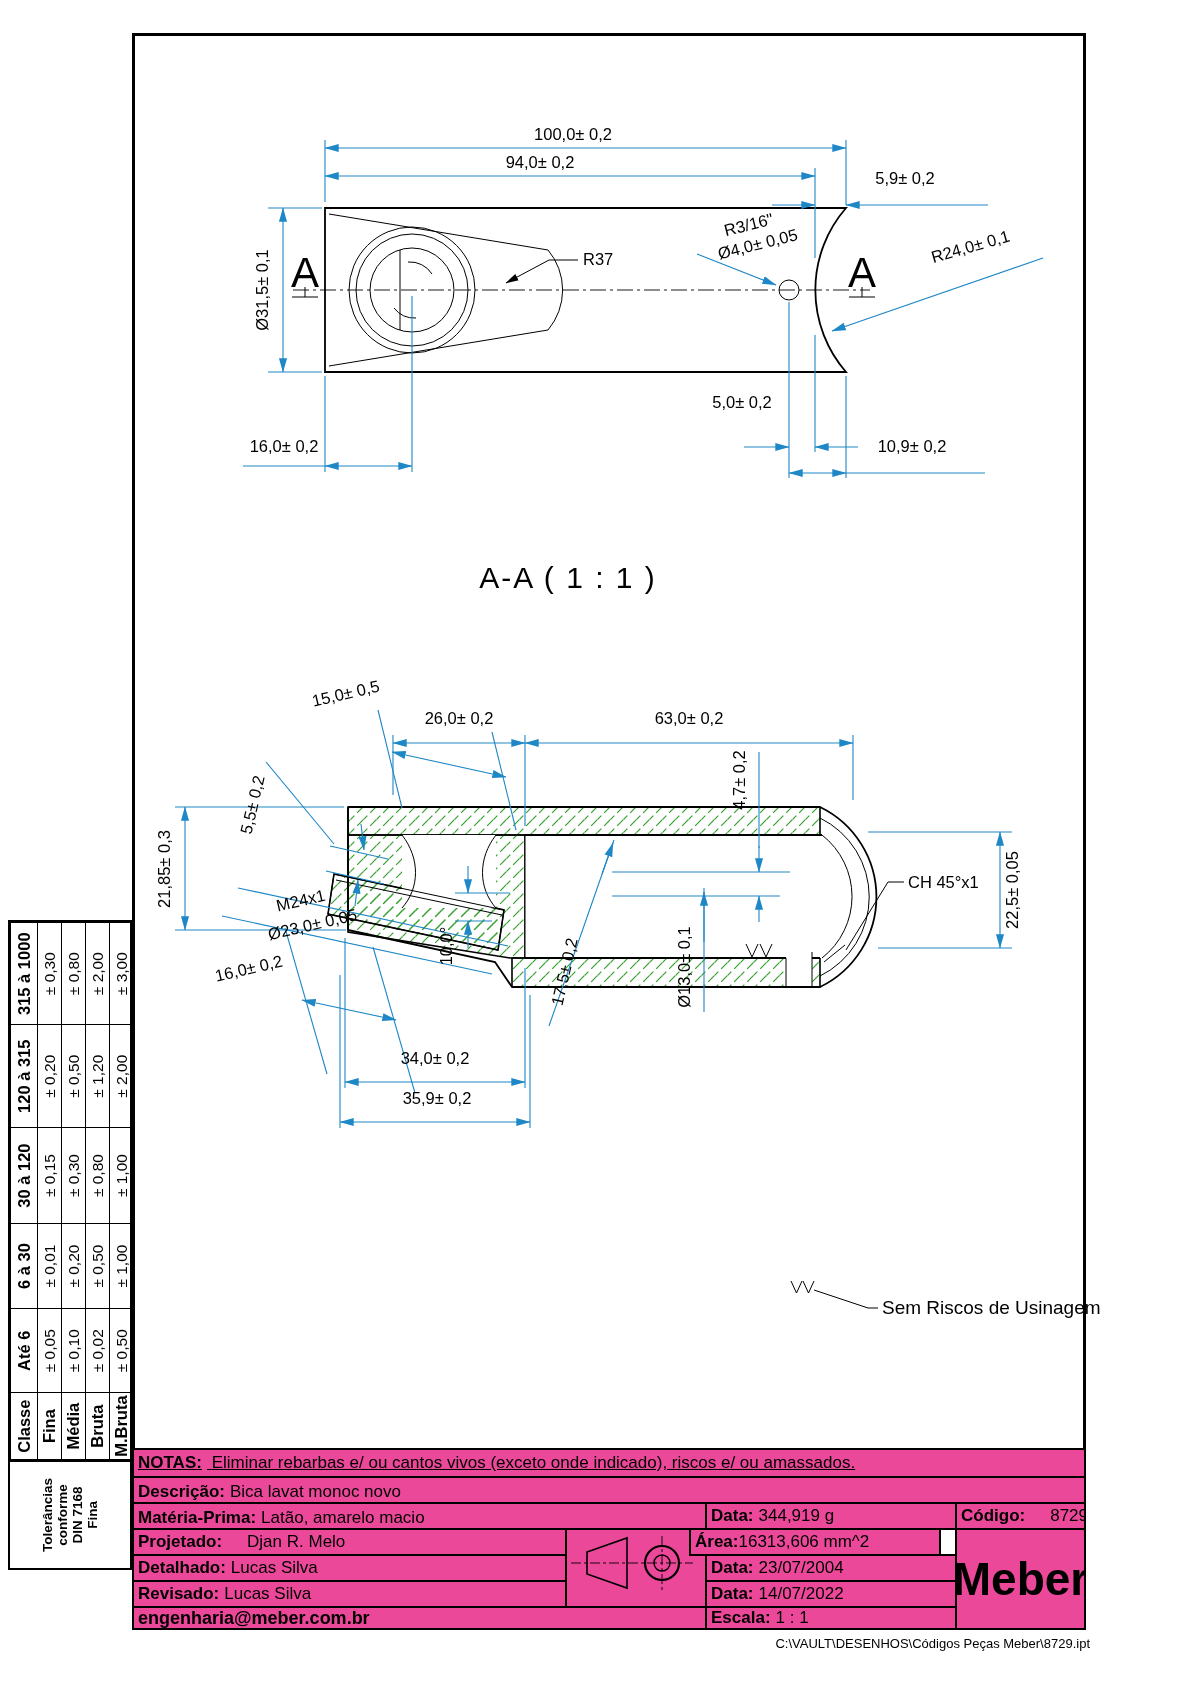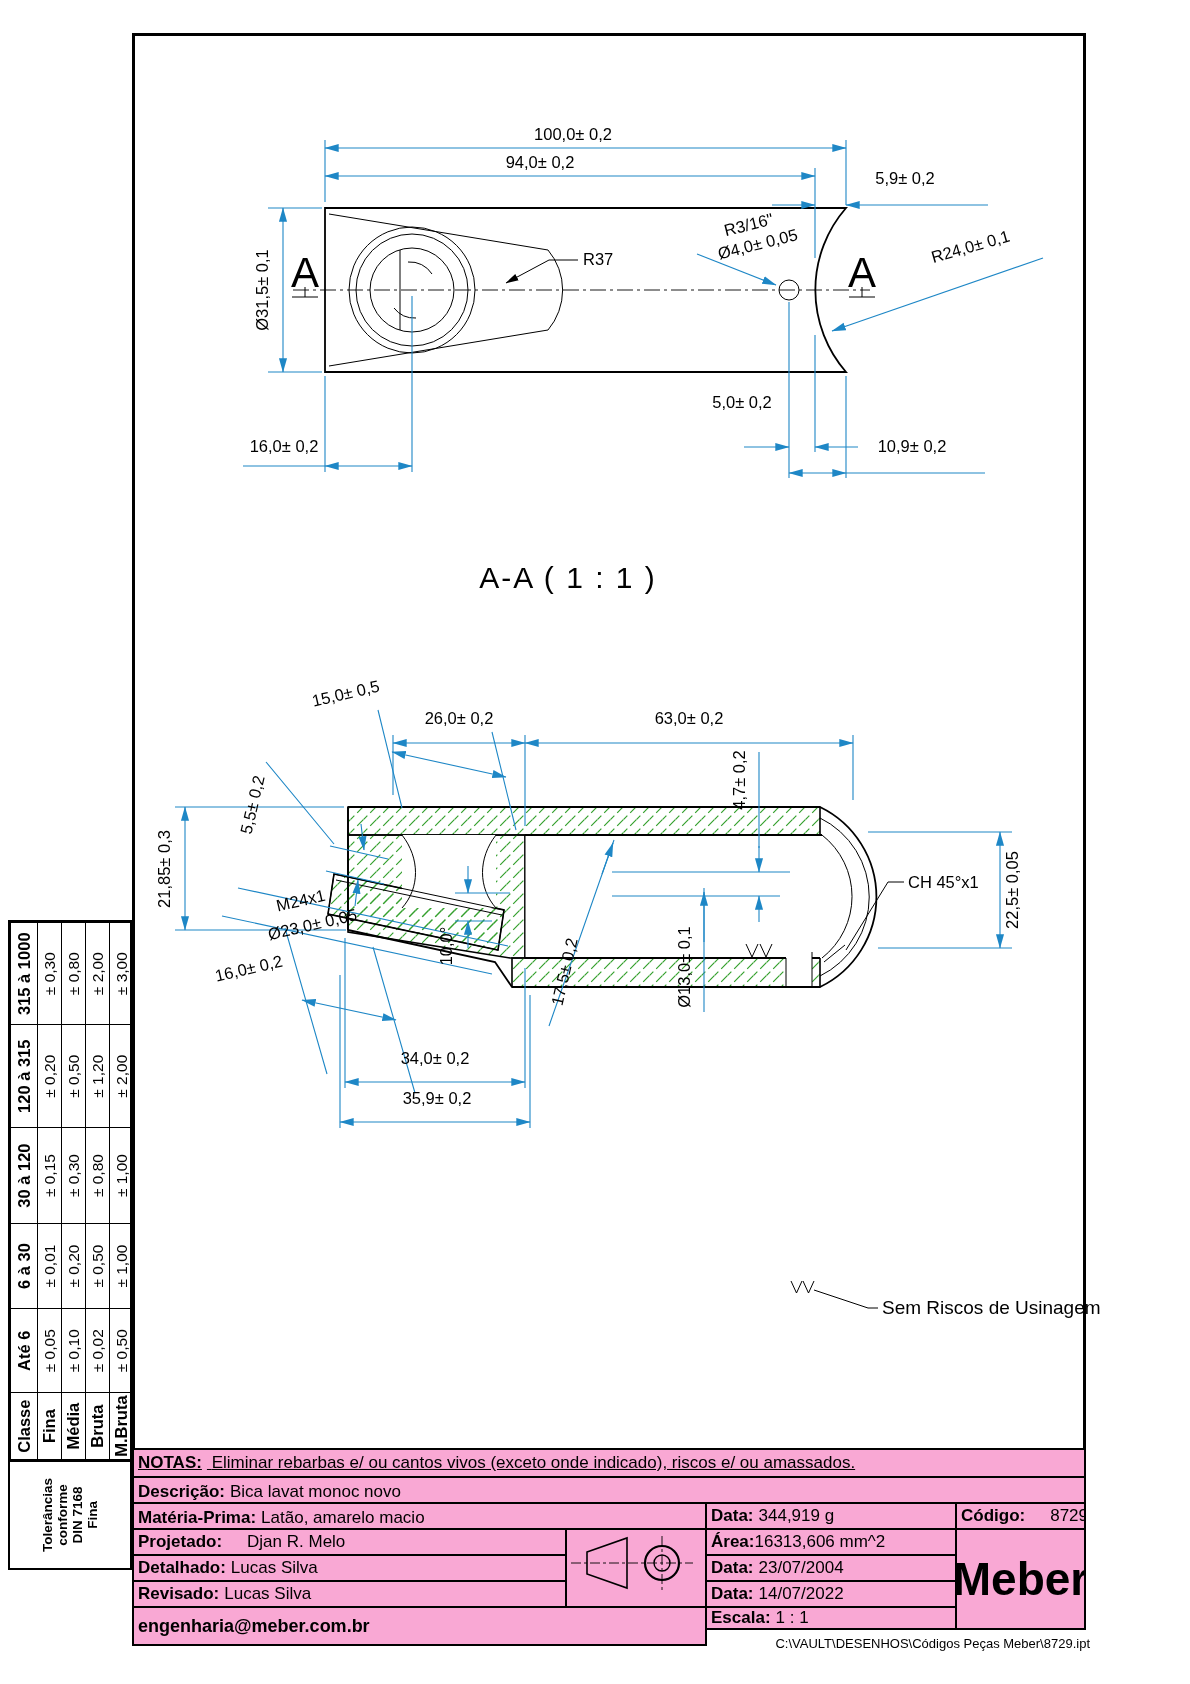--- a/index.html
+++ b/index.html
@@ -21,7 +21,7 @@
   
   .cell{position:absolute;border:2px solid #000;box-sizing:border-box;
         font-size:17px;padding:2px 4px;white-space:nowrap;overflow:hidden;
-        display:flex;align-items:center;background:#f9a8d4;}
+        display:flex;align-items:center;background:#ec4899;}
   .cell b{margin-right:5px;}
   .u{text-decoration:underline;}
   .logo{font-size:46px;font-weight:bold;justify-content:center;letter-spacing:0px;}

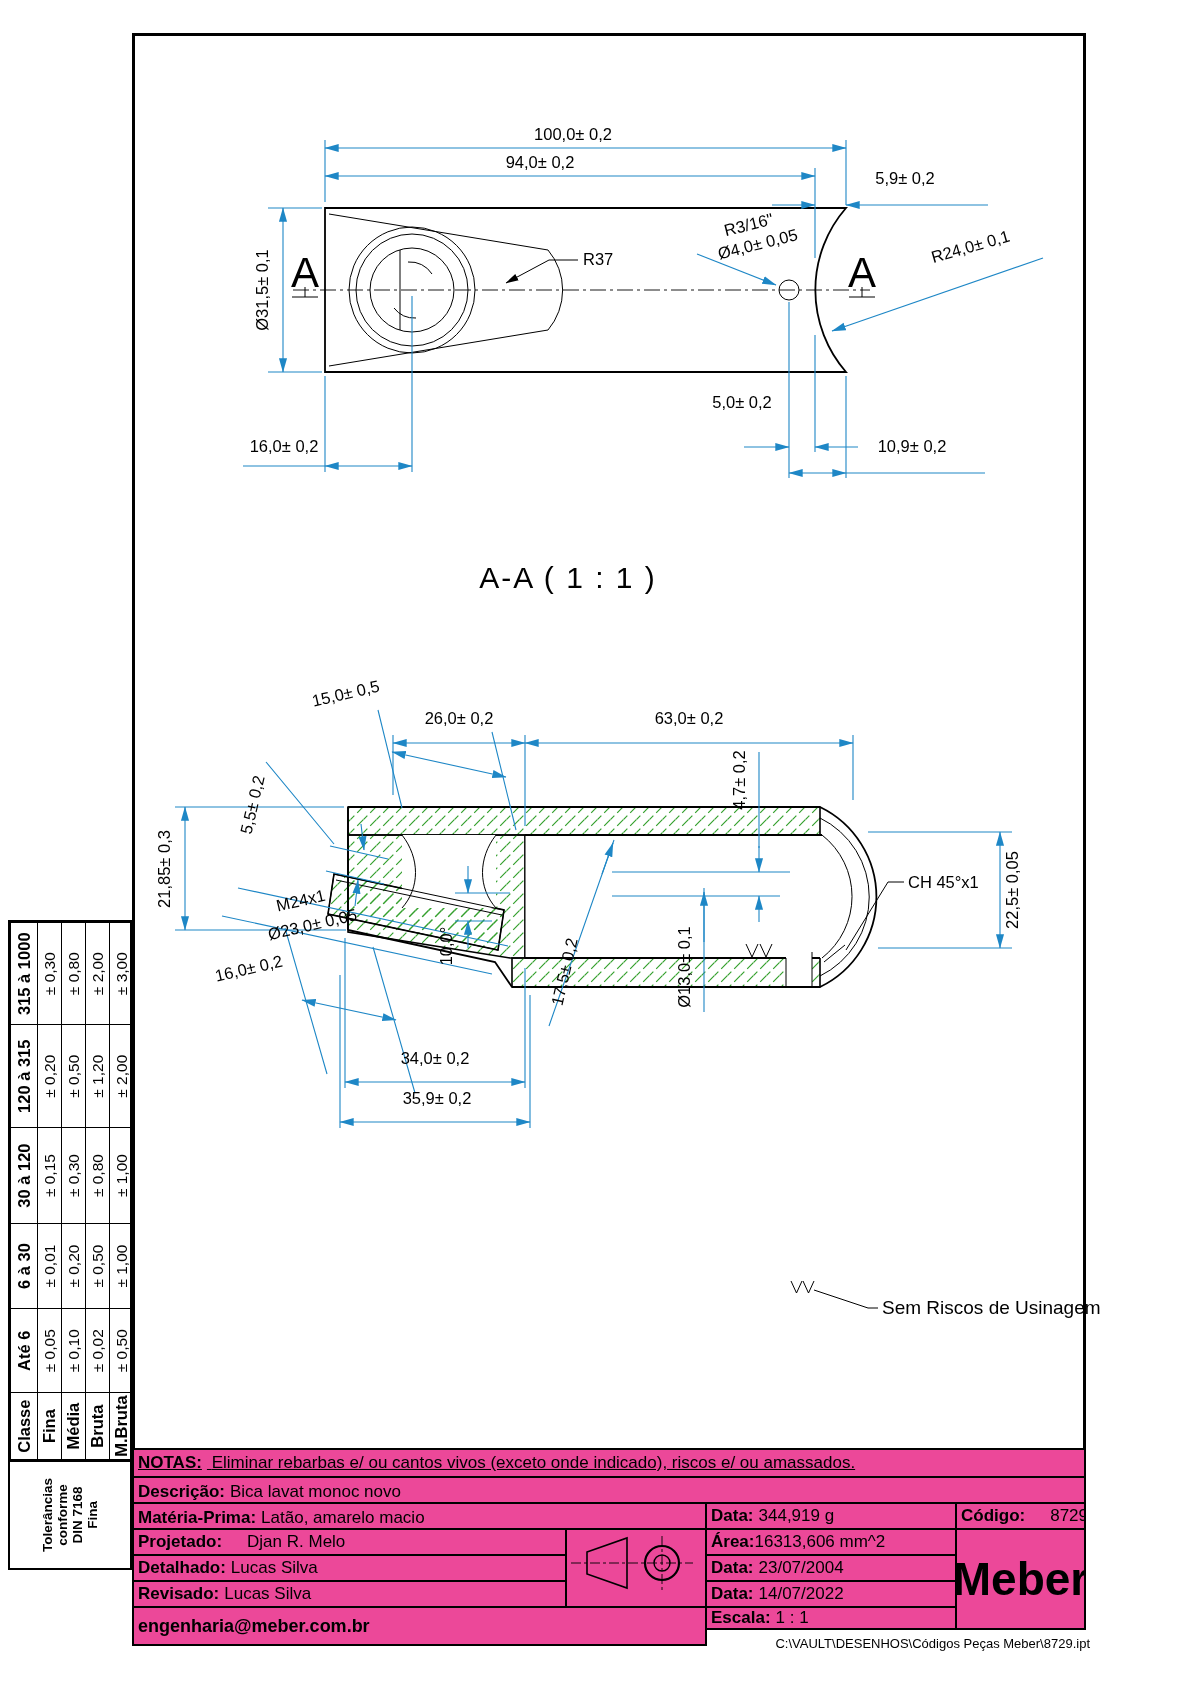--- a/index.html
+++ b/index.html
@@ -274,7 +274,7 @@
       <path d="M4,33 H126 M95,6 V60" stroke="#000" stroke-width="0.9" stroke-dasharray="10 3 3 3" fill="none"></path>
     </svg>
   </div>
-  <div class="cell" style="left:705px;top:1528px;width:252px;height:28px;">
+  <div class="cell" style="left:689px;top:1528px;width:252px;height:28px;">
     <b style="margin-right:0">Área:</b>
     <span>16313,606 mm^2</span>
   </div>

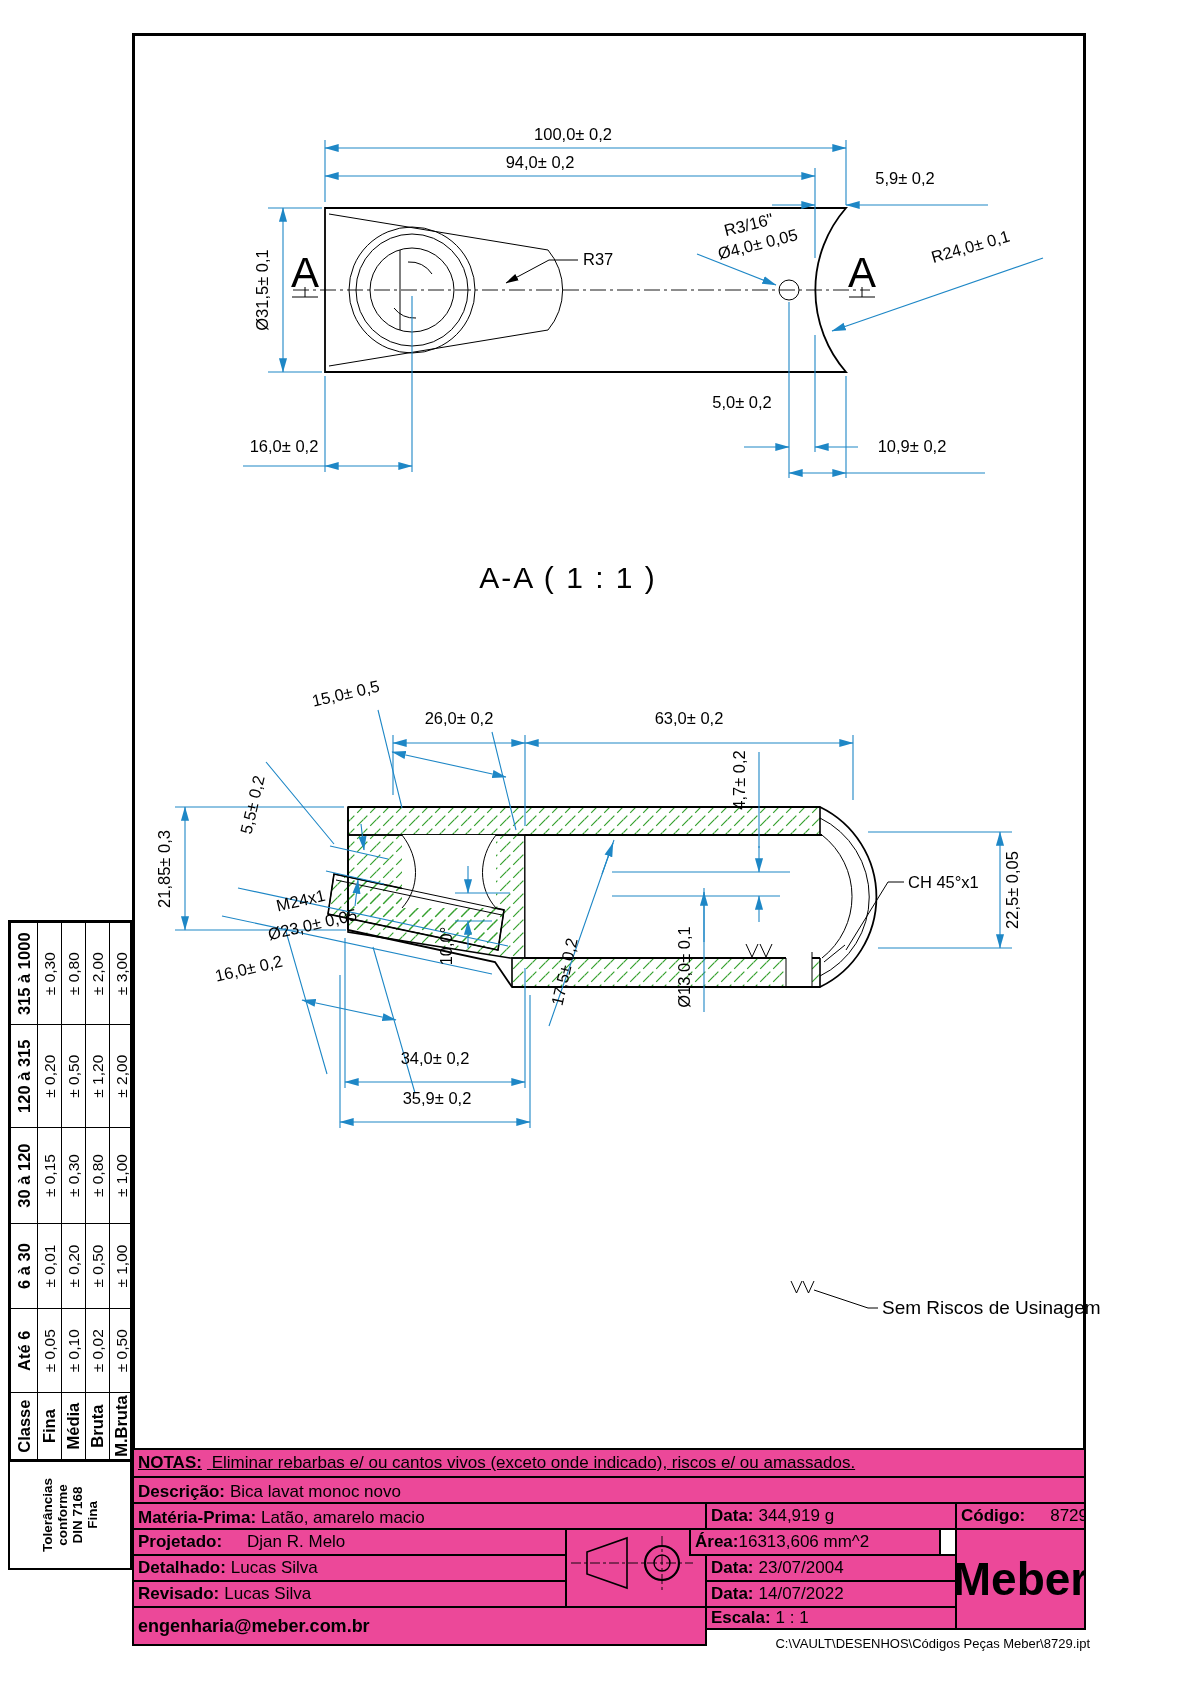--- a/index.html
+++ b/index.html
@@ -297,7 +297,7 @@
     <b>Data:</b>
     <span>14/07/2022</span>
   </div>
-  <div class="cell" style="left:132px;top:1606px;width:575px;height:40px;font-weight:bold;font-size:18px;">
+  <div class="cell" style="left:132px;top:1606px;width:575px;height:24px;font-weight:bold;font-size:18px;">
     <span>engenharia@meber.com.br</span>
   </div>
   <div class="cell" style="left:705px;top:1606px;width:252px;height:24px;">

